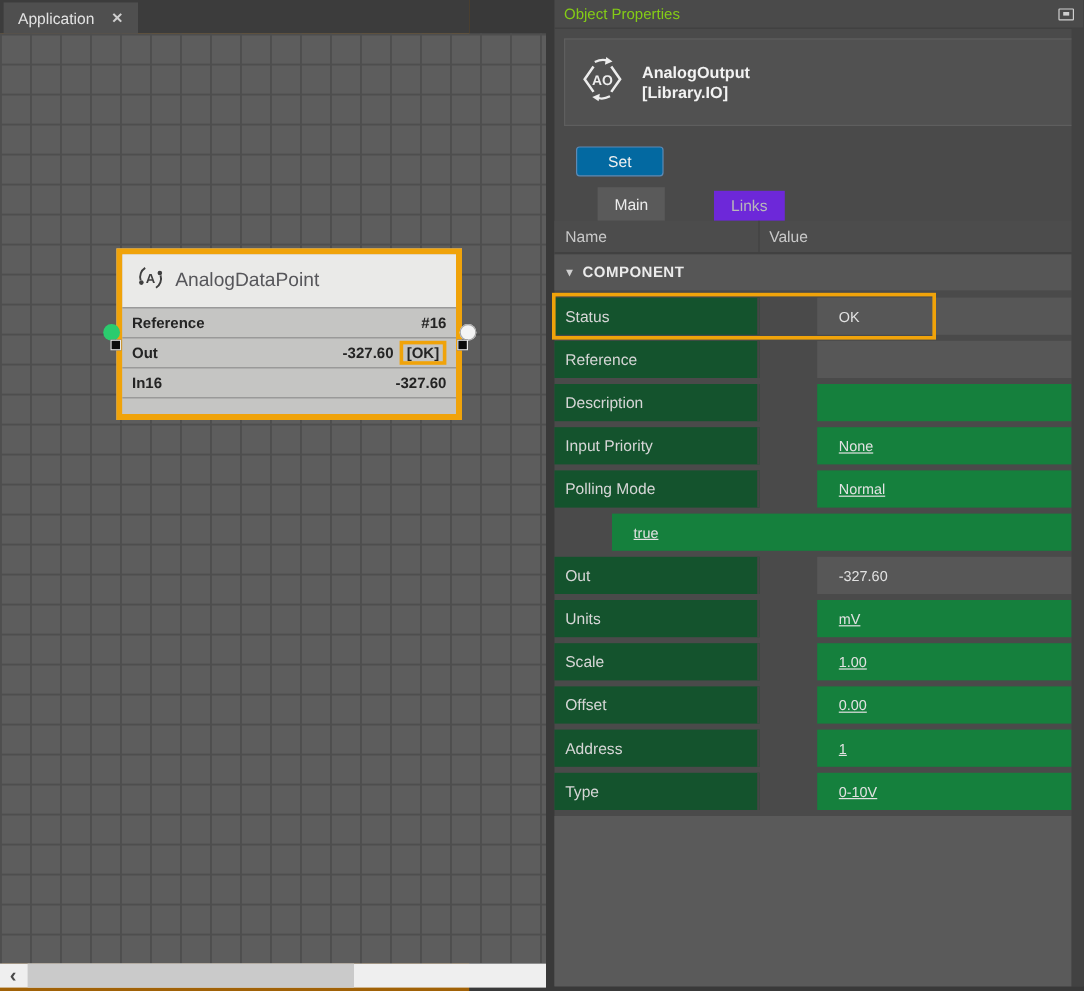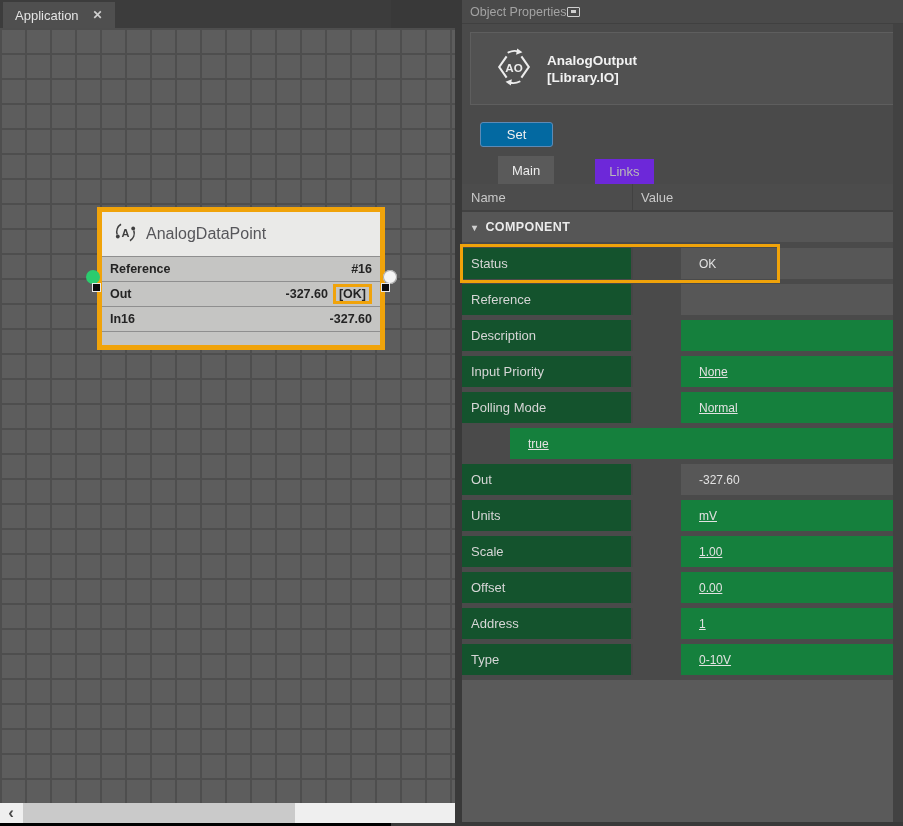--- a/index.html
+++ b/index.html
@@ -7,7 +7,7 @@
   body { background:#393939; font-family:"Liberation Sans", sans-serif; overflow:hidden; position:relative; }
 
   
-  .left-region { position:absolute; left:0; top:0; width:391px; height:826px; background:#000000; }
+  .left-region { position:absolute; left:0; top:0; width:391px; height:826px; background:#a16207; }
   .tab-bar { height:28px; background:#3c3c3c; display:flex; align-items:flex-end; }
   .tab-app { margin-left:3px; height:26px; background:#4f4f4f; color:#e3e3e3; font-size:13px;
              display:flex; align-items:center; gap:14px; padding:0 12px; cursor:default; }

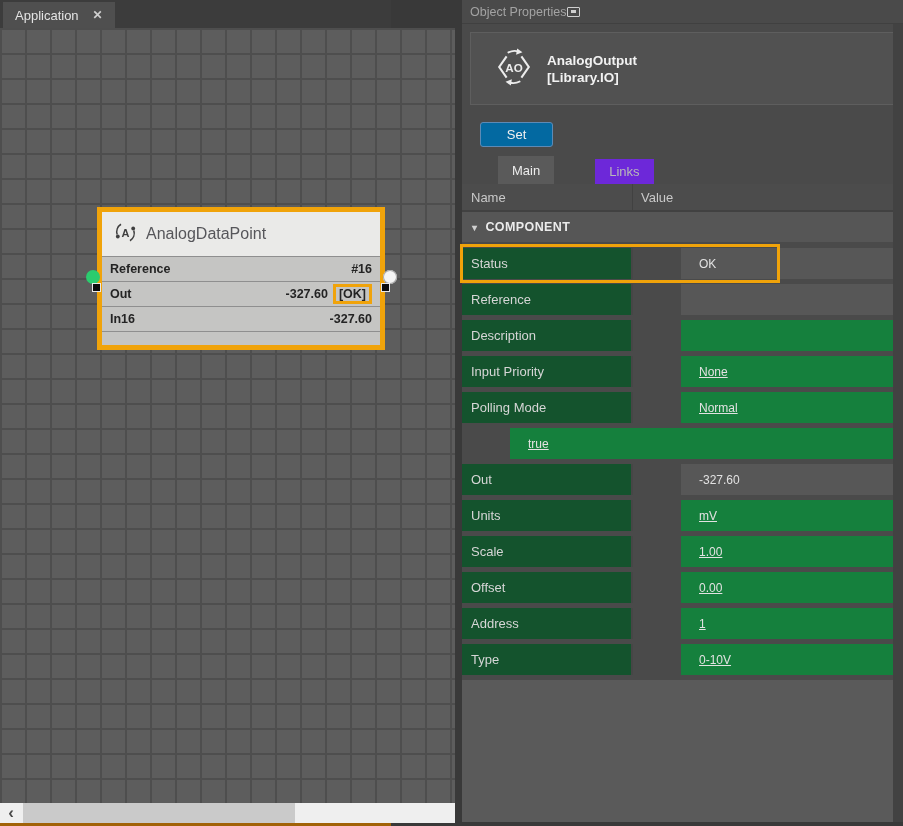--- a/index.html
+++ b/index.html
@@ -44,8 +44,8 @@
 
   
   .right-panel { position:absolute; left:462px; top:0; width:441px; height:822px; background:#4a4a4a; }
-  .panel-header { height:24px; display:flex; align-items:center; 
-                  padding:0 8px; color:#a3a3a3; font-size:12.5px; border-bottom:1px solid #404040; }
+  .panel-header { height:24px; display:flex; align-items:center; justify-content:space-between;
+                  padding:0 8px; color:#84cc16; font-size:12.5px; border-bottom:1px solid #404040; }
   .window-icon { width:13px; height:10px; border:1px solid #cfcfcf; border-radius:1px;
                  display:flex; align-items:center; justify-content:center; cursor:pointer; }
   .window-icon i { display:block; width:5px; height:3px; background:#cfcfcf; }

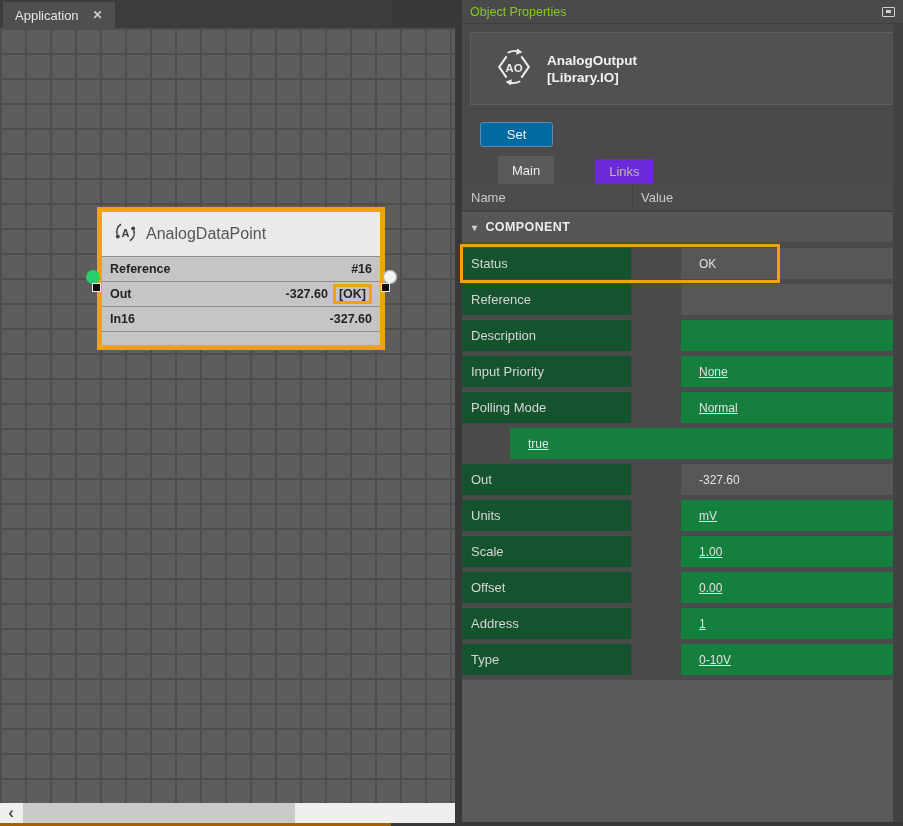--- a/index.html
+++ b/index.html
@@ -52,7 +52,7 @@
 
   .object-card { position:absolute; left:8px; top:32px; width:880px; max-width:425px; height:73px;
                  background:#515151; border:1px solid #5e5e5e;
-                 display:flex; align-items:center; gap:14px; padding:0 24px; }
+                 display:flex; align-items:center; gap:14px; padding:0 12px; }
   .object-names { color:#f2f2f2; font-size:13.5px; font-weight:bold; line-height:17px; }
 
   .set-btn { position:absolute; left:18px; top:122px; width:73px; height:25px;

